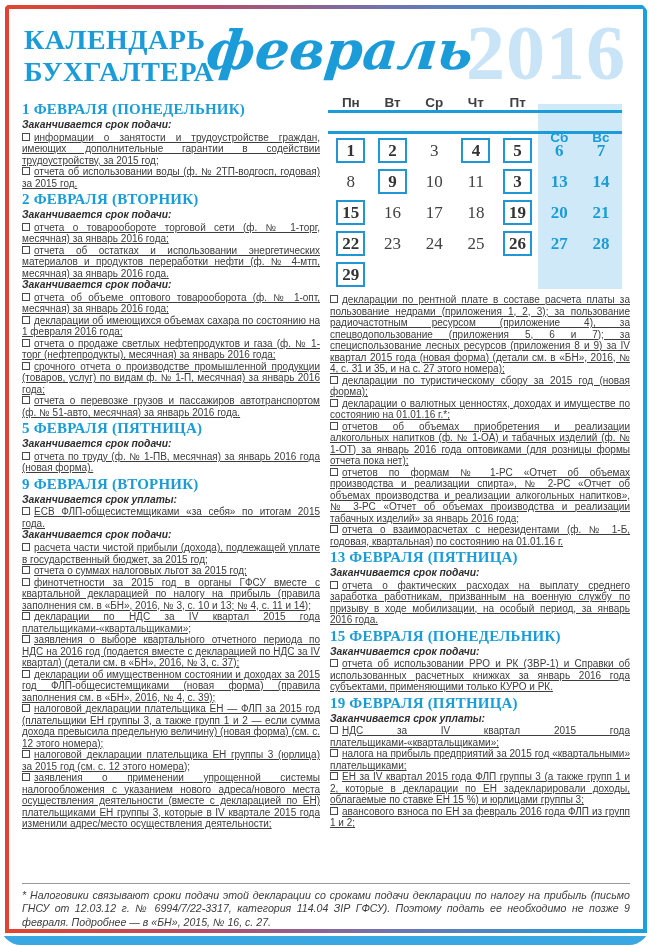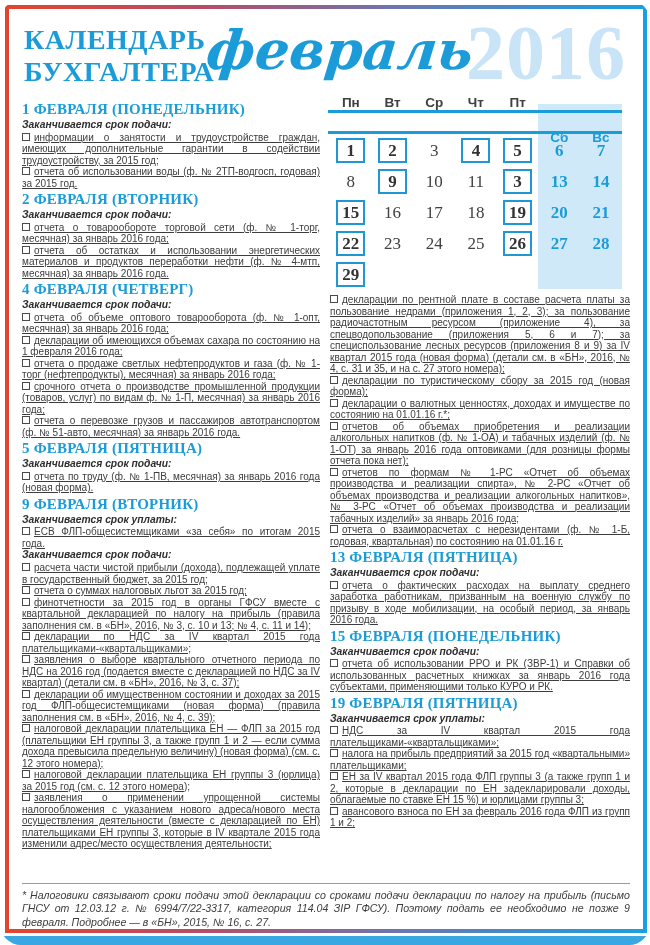--- a/index.html
+++ b/index.html
@@ -144,7 +144,6 @@
         <p class="item"><span class="cb"></span><span>отчета об остатках и использовании энергетических материалов и продуктов переработки нефти (ф. № 4-мтп, месячная) за январь 2016 года.</span></p>
       </section>
       <section>
-        <h3 class="datehead">4 ФЕВРАЛЯ (ЧЕТВЕРГ)</h3>
         <p class="slabel">Заканчивается срок подачи:</p>
         <p class="item"><span class="cb"></span><span>отчета об объеме оптового товарооборота (ф. № 1-опт, месячная) за январь 2016 года;</span></p>
         <p class="item"><span class="cb"></span><span>декларации об имеющихся объемах сахара по состоянию на 1 февраля 2016 года;</span></p>

